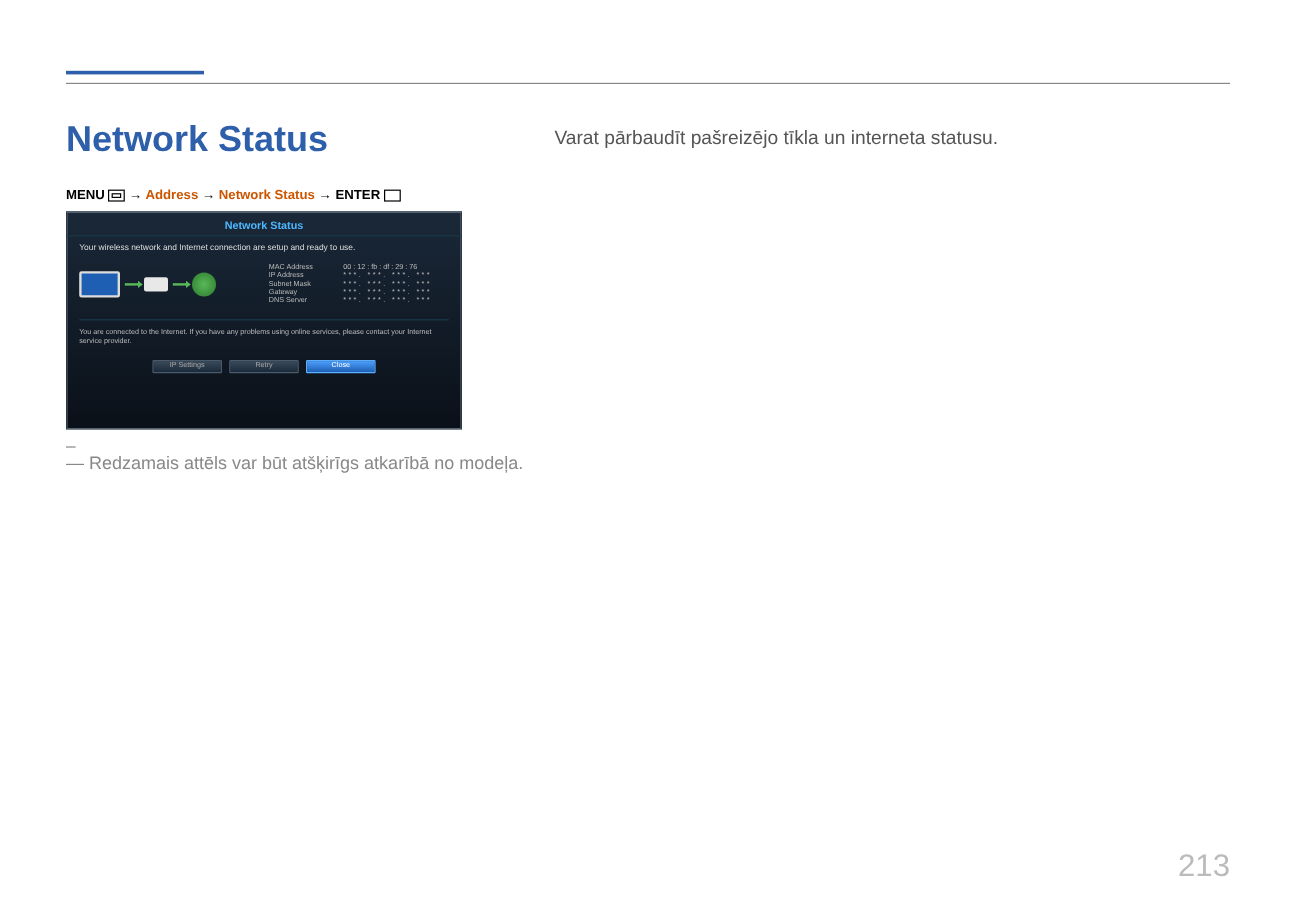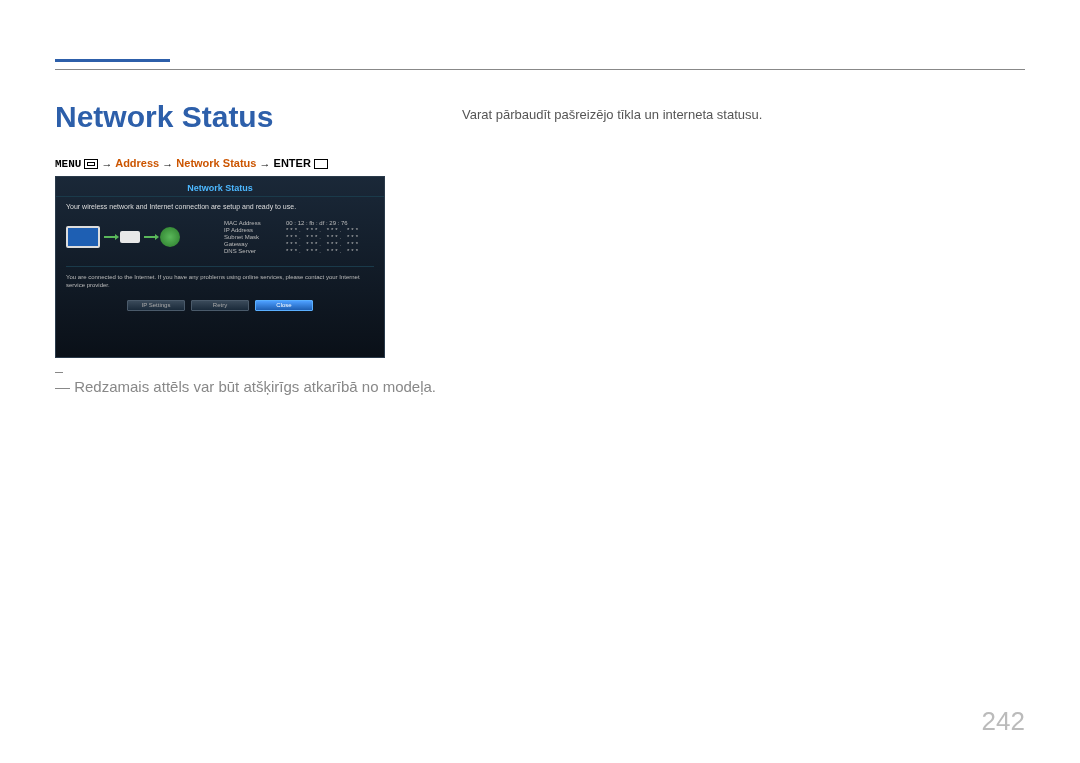--- a/index.html
+++ b/index.html
@@ -42,7 +42,7 @@
       position: absolute;
       top: 107px;
       left: 462px;
-      font-size: 13px;
+      font-size: 16px;
       color: #555;
     }
     .breadcrumb {

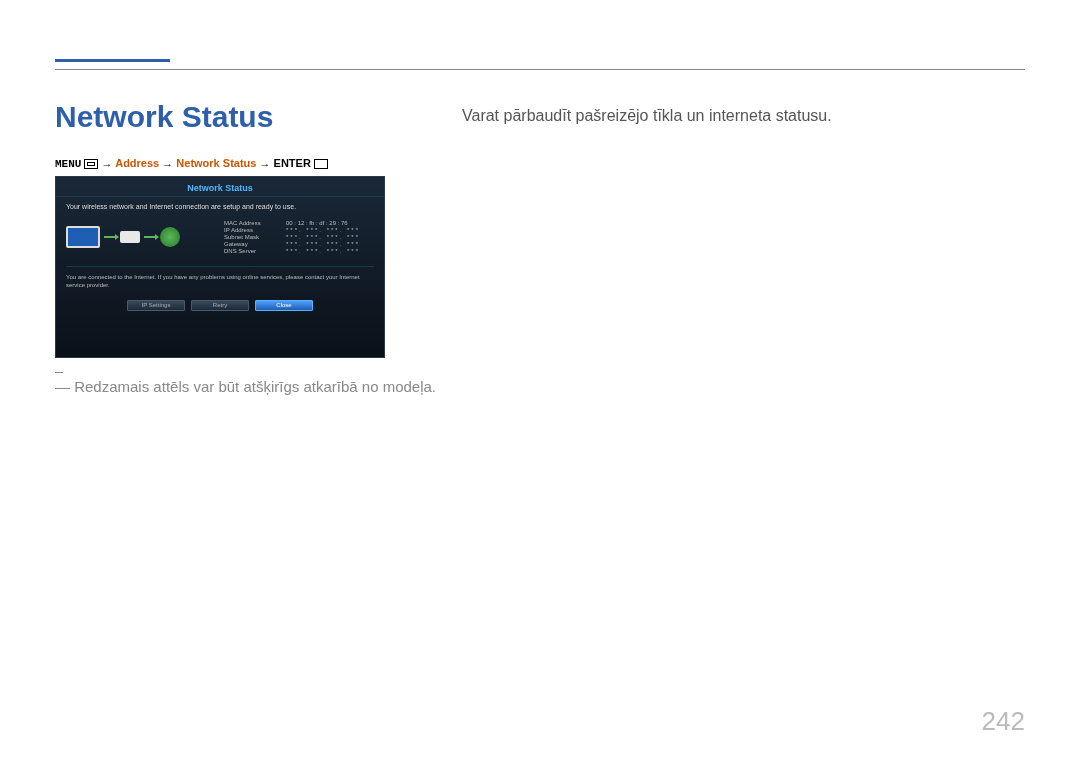--- a/index.html
+++ b/index.html
@@ -52,7 +52,7 @@
       font-size: 11px;
       font-weight: bold;
     }
-    .breadcrumb .menu-label { color: #000; font-family: Liberation Mono, monospace; }
+    .breadcrumb .menu-label { color: #000; }
     .breadcrumb .arrow { color: #000; }
     .breadcrumb .network-path { color: #cc5500; }
     .breadcrumb .enter-label { color: #000; }

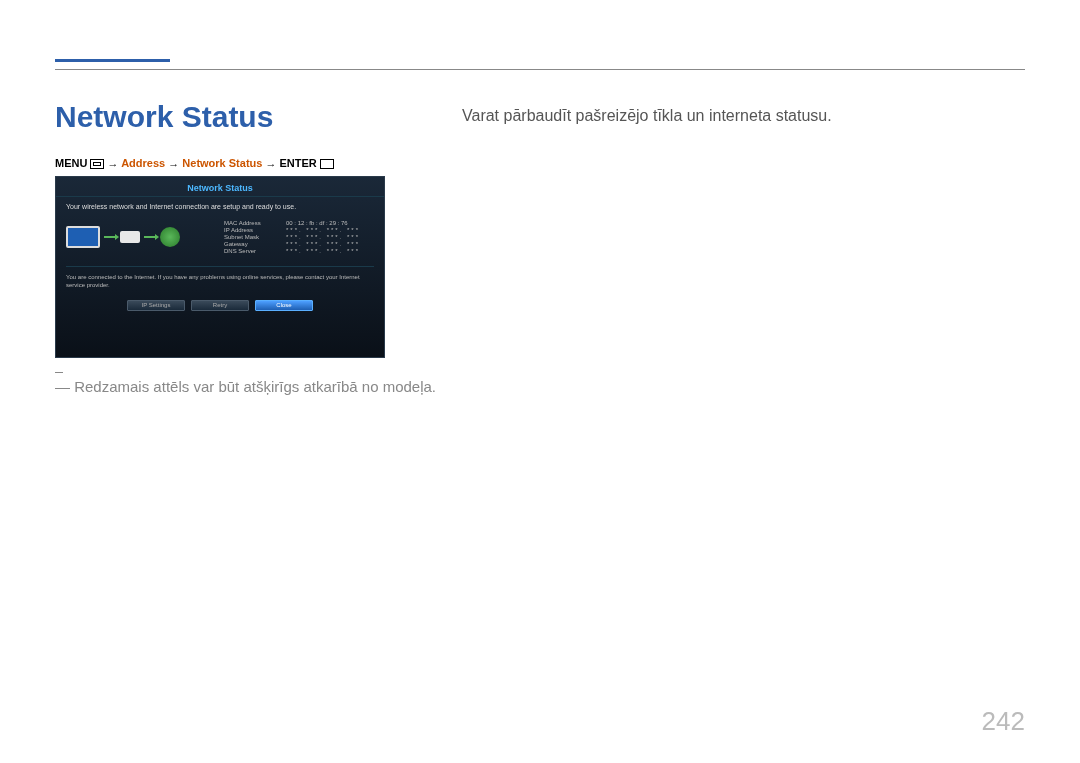--- a/index.html
+++ b/index.html
@@ -296,6 +296,6 @@
 <div class="note-dash"></div>
 <div class="note-text">― <span>Redzamais attēls var būt atšķirīgs atkarībā no modeļa.</span></div>
 
-<div class="page-number">242</div>
+<div class="page-number">213</div>
 
 </body></html>

